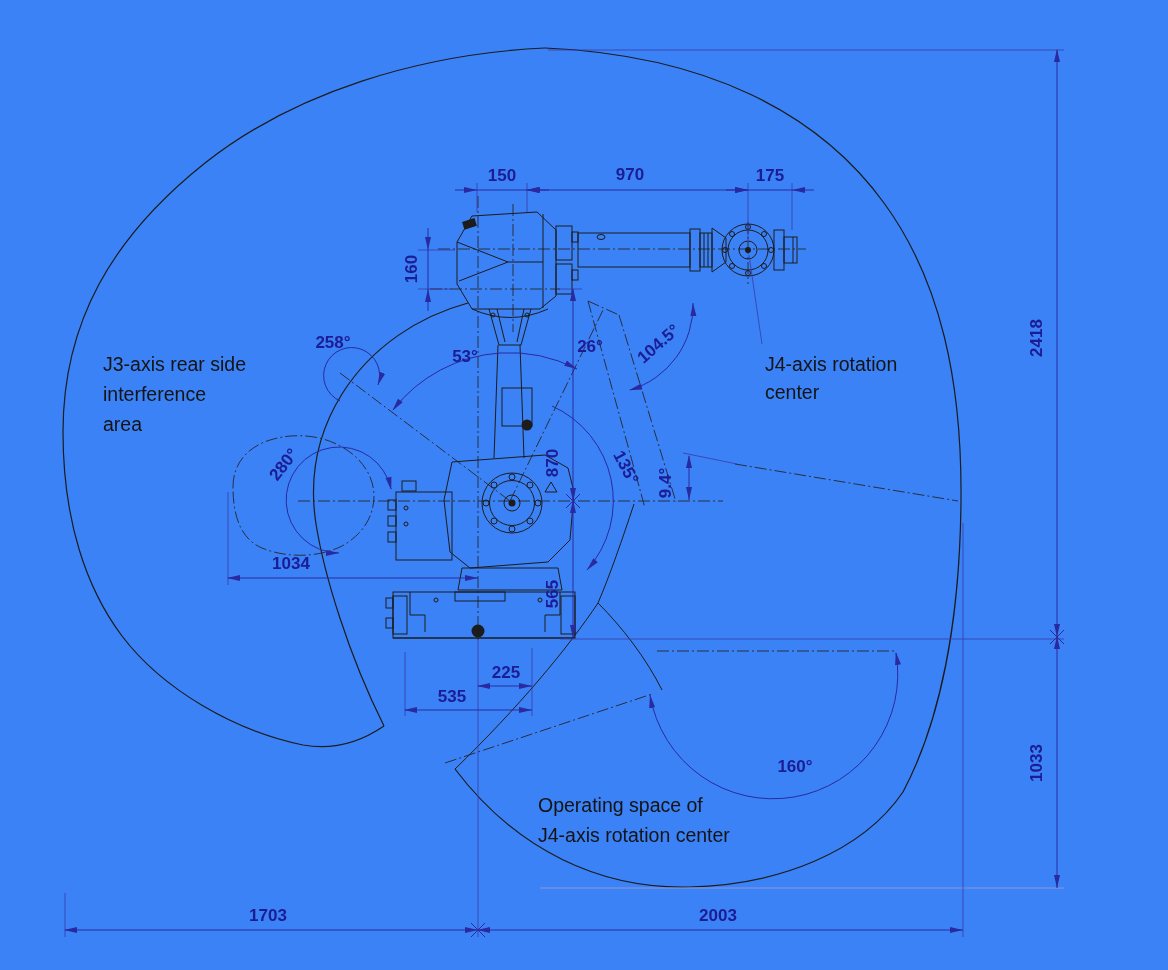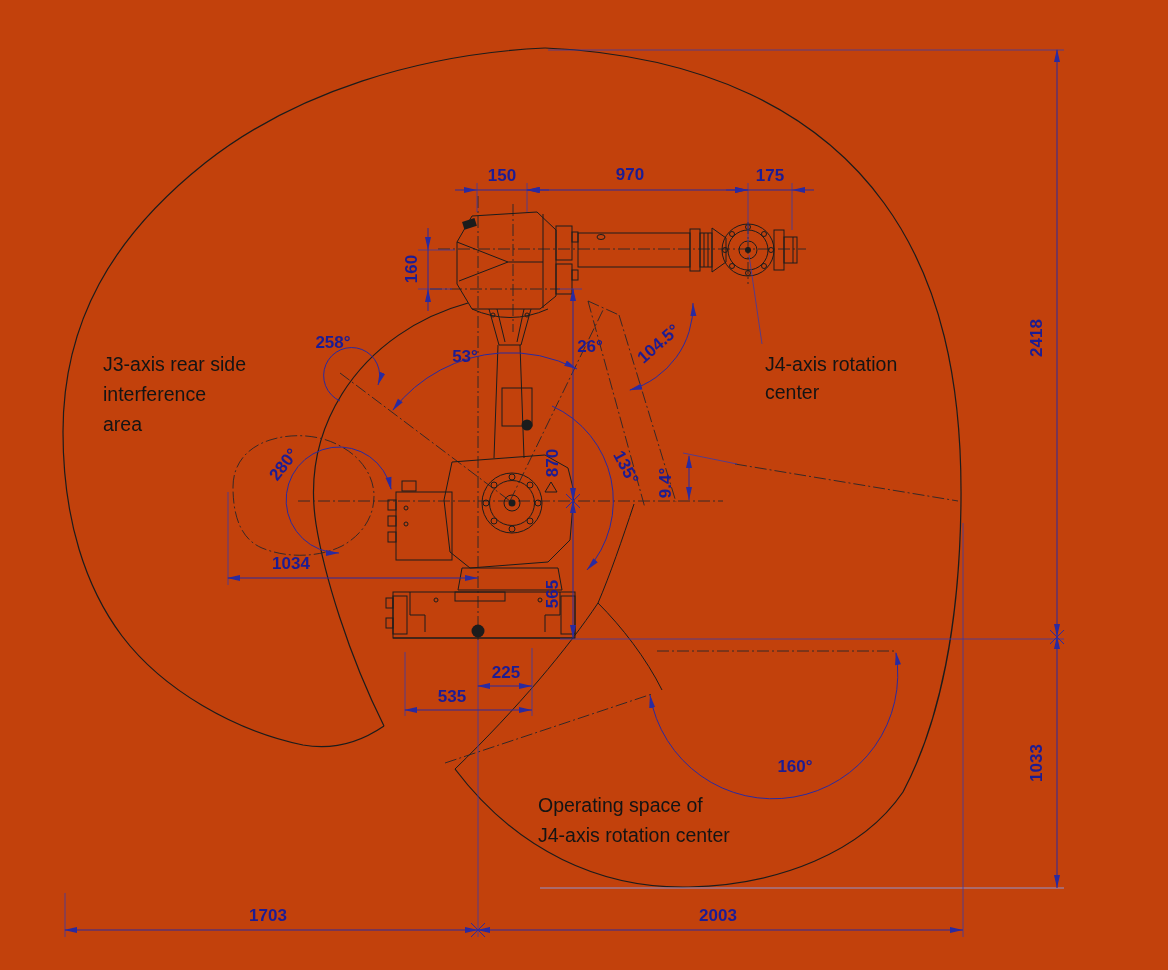--- a/index.html
+++ b/index.html
@@ -3,7 +3,7 @@
 <meta charset="utf-8">
 <style>
   html,body{margin:0;padding:0;background:#ffffff;}
-  .stage{position:relative;width:1168px;height:970px;background:#c2410c;overflow:hidden;
+  .stage{position:relative;width:1168px;height:970px;background:#3b82f6;overflow:hidden;
          font-family:"Liberation Sans",sans-serif;}
   svg{position:absolute;left:0;top:0;}
   text.dim{font-family:"Liberation Sans",sans-serif;font-size:17px;font-weight:600;fill:#1c1c94;}

